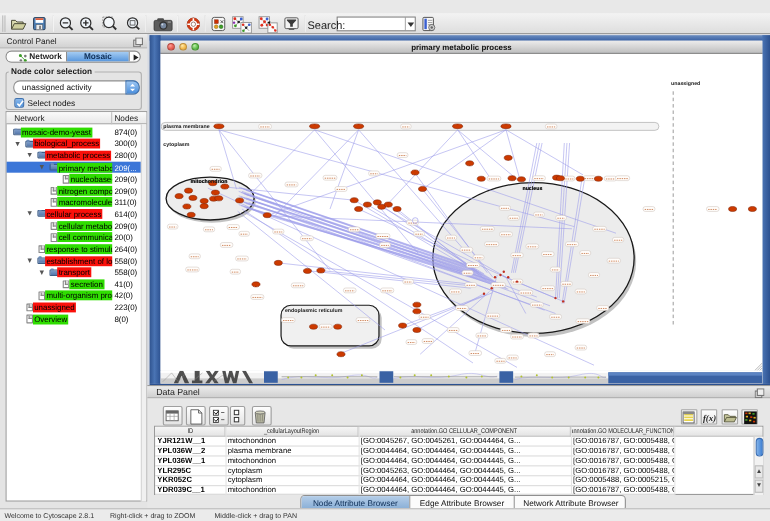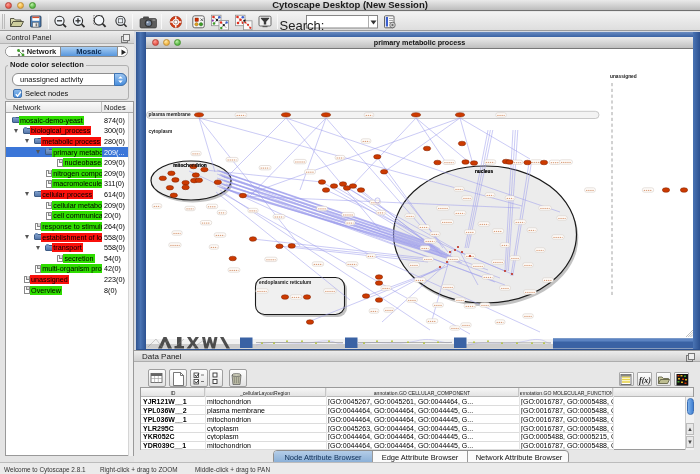--- a/index.html
+++ b/index.html
@@ -75,12 +75,6 @@
 </style></head><body>
 <div id="win">
 
-<div class="abs" id="titlebar">
-      <div class="t">Cytoscape Desktop (New Session)</div>
-<div class="light" style="left:5px;background:radial-gradient(circle at 35% 30%,#ff9f96,#ec6255 55%,#d33b2d);border:0.5px solid #b5443c;"></div>
-<div class="light" style="left:17px;background:radial-gradient(circle at 35% 30%,#ffe9a8,#f5bd4f 55%,#dd9e2f);border:0.5px solid #c08e38;"></div>
-<div class="light" style="left:29px;background:radial-gradient(circle at 35% 30%,#c0f0a8,#69c256 55%,#3f9c2e);border:0.5px solid #47962f;"></div>
-</div>
 <div class="abs" id="toolbar">
       <div class="tsep" style="left:48px"></div>
       <div class="tsep" style="left:132px"></div>

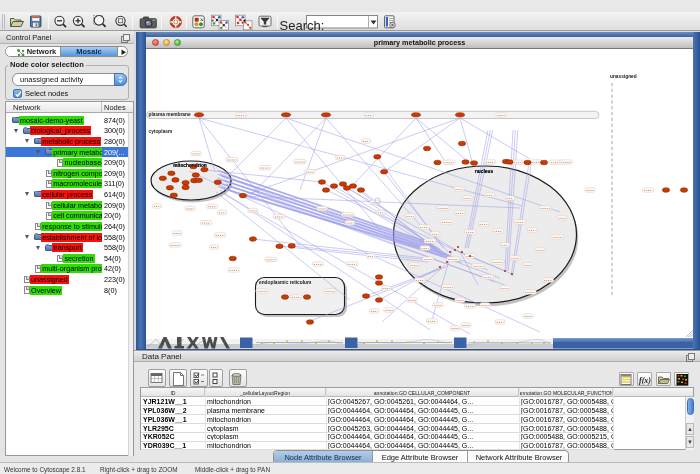--- a/index.html
+++ b/index.html
@@ -219,7 +219,7 @@
 <circle cx="392.5" cy="13" r="1.1" fill="#666"></circle>
         </g>
 </svg>
-      <div class="abs" style="left:279.5px;top:6px;font-size:13px;color:#222;">Search:</div>
+      <div class="abs" style="left:279.5px;top:6px;font-size:10px;color:#222;">Search:</div>
     </div>
 <div class="abs" id="cpanel">
       <div class="abs" id="cphead">Control Panel<svg class="abs" style="right:4px;top:2.5px" width="9" height="9" viewBox="0 0 9 9">

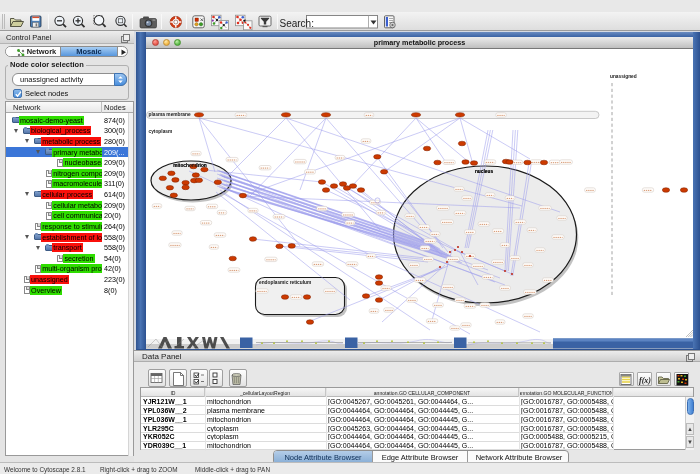--- a/index.html
+++ b/index.html
@@ -338,7 +338,7 @@
         <div class="trow" style="top:151.1px;">
           <div class="file" style="left:50.9px"></div>
           <div class="tlab" style="left:57.4px;background:#2fdd00;max-width:200px;">secretion</div>
-          <div class="tnum" style="color:#000">54(0)</div>
+          <div class="tnum" style="color:#000">41(0)</div>
         </div>
         <div class="trow" style="top:161.7px;">
           <div class="file" style="left:28.7px"></div>

